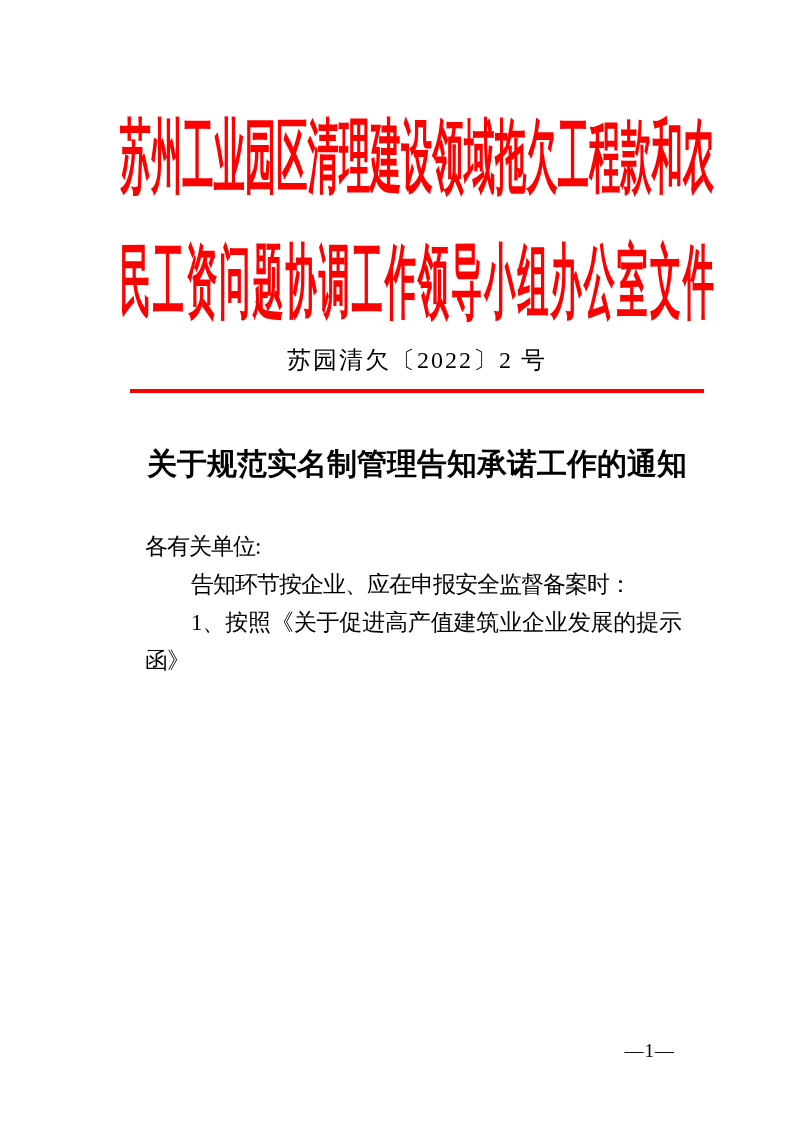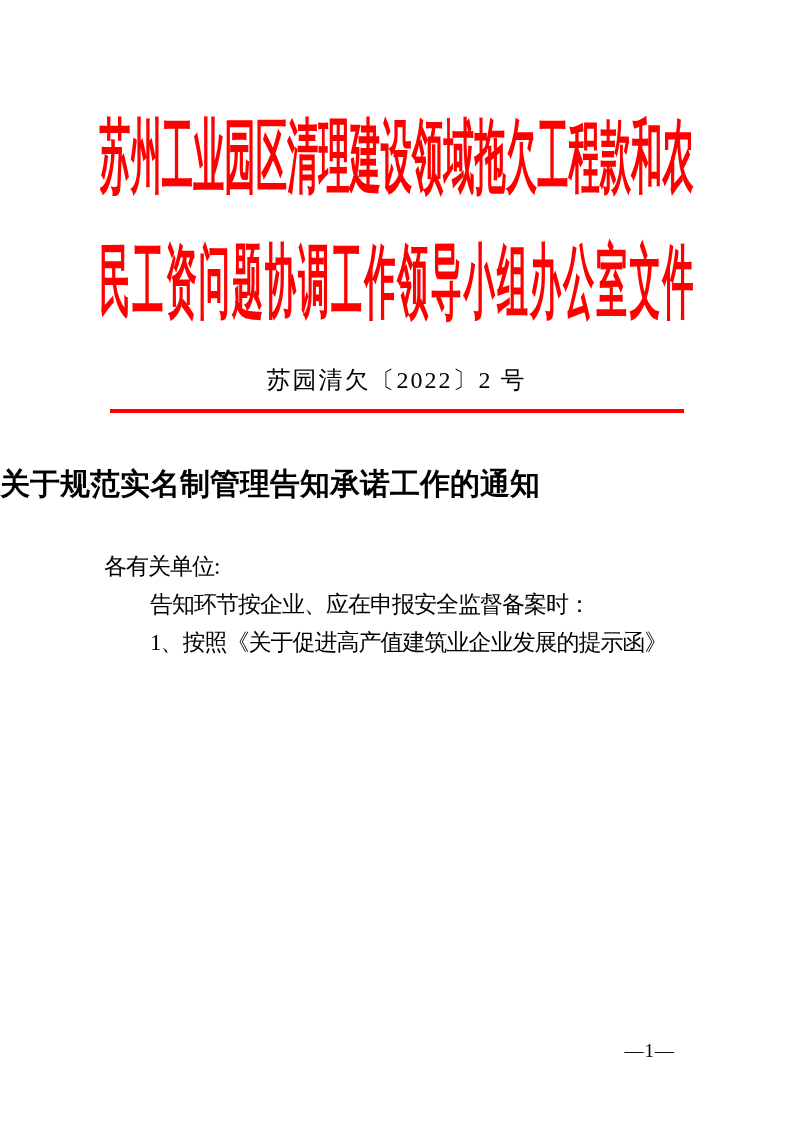--- a/index.html
+++ b/index.html
@@ -17,6 +17,7 @@
     flex-direction: column;
     color: #000;
     font-family: "Liberation Serif", "DejaVu Serif", serif;
+    padding-left: 41px;
   }
   
   .lh-line {

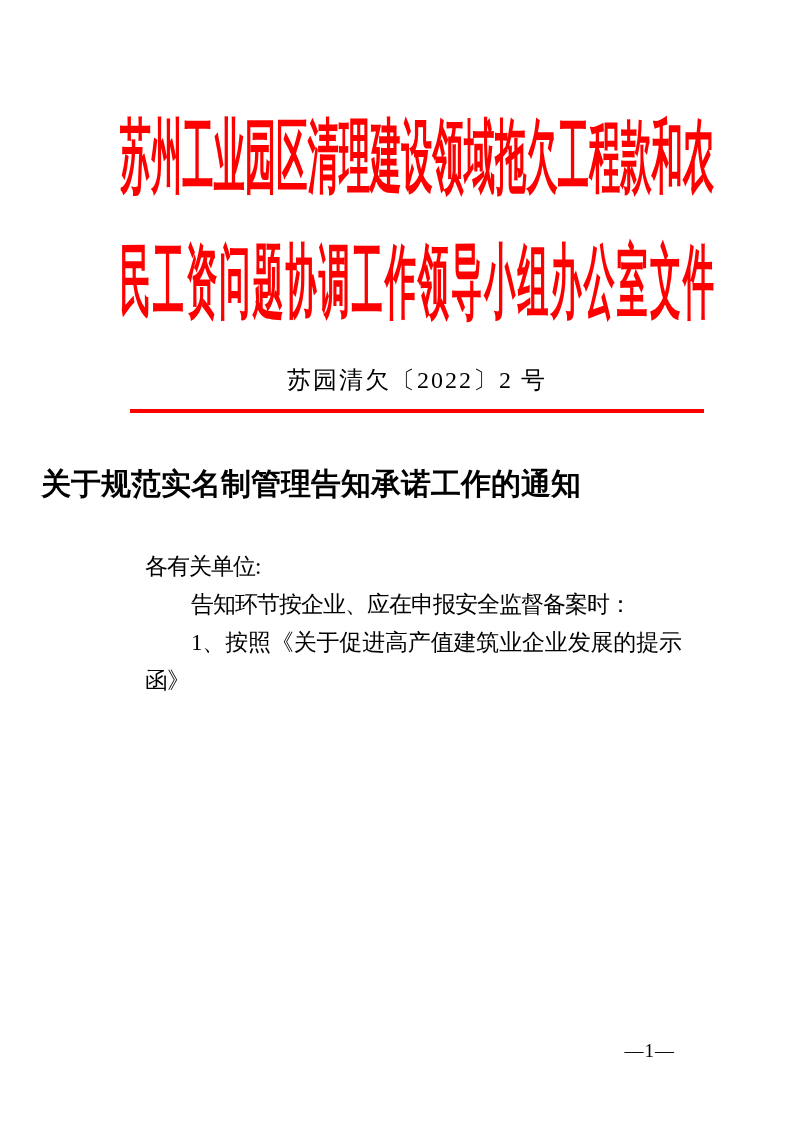--- a/index.html
+++ b/index.html
@@ -37,7 +37,7 @@
   .lh-line2 { margin-top: 91px; }
   
   .doc-number {
-    margin-top: 65px;
+    margin-top: 45px;
     font-size: 24px;
     line-height: 30px;
     text-align: center;

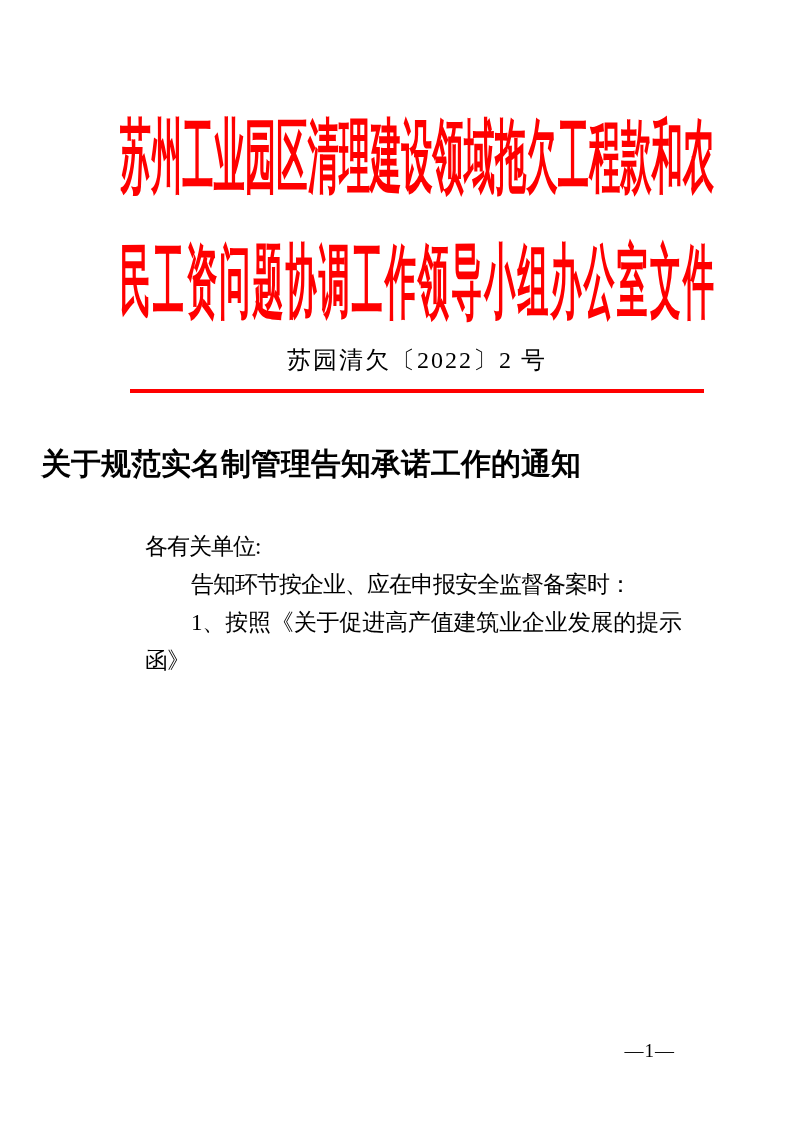--- a/index.html
+++ b/index.html
@@ -56,7 +56,7 @@
     font-size: 30px;
     line-height: 34px;
     font-weight: bold;
-    text-align: left;
+    text-align: center;
     letter-spacing: 0;
   }
   

